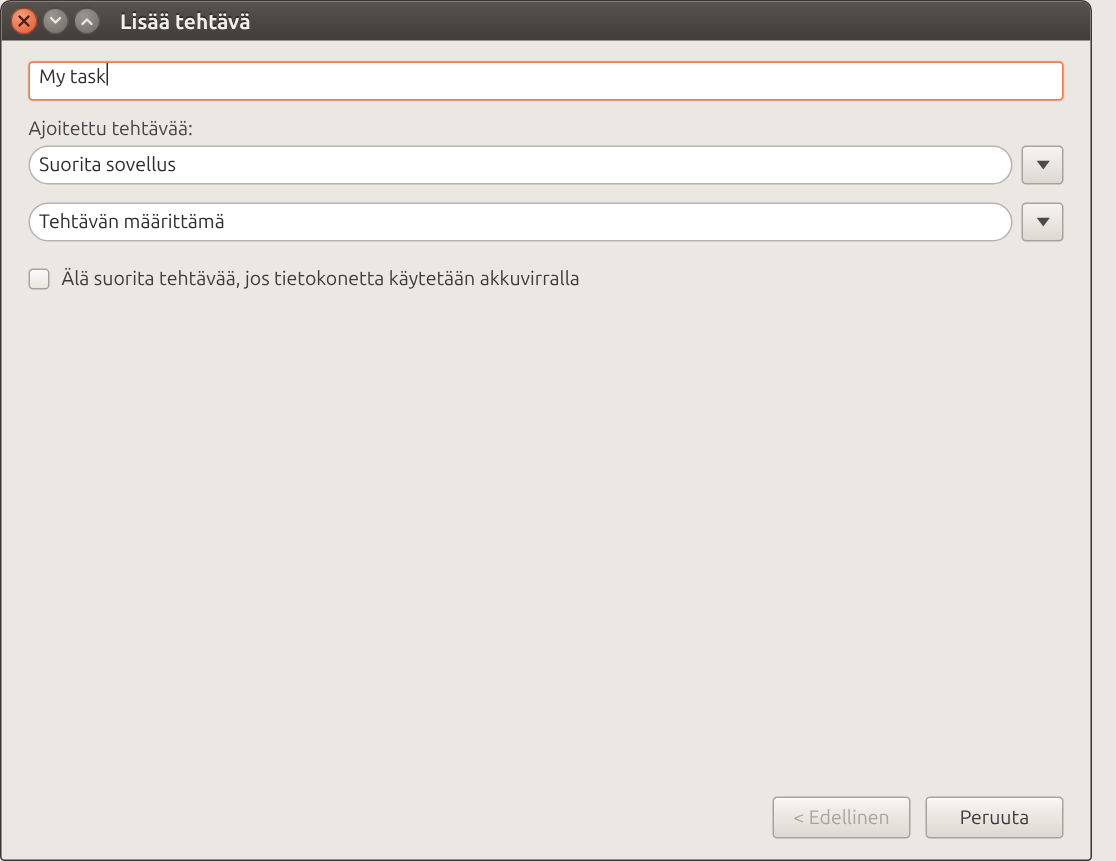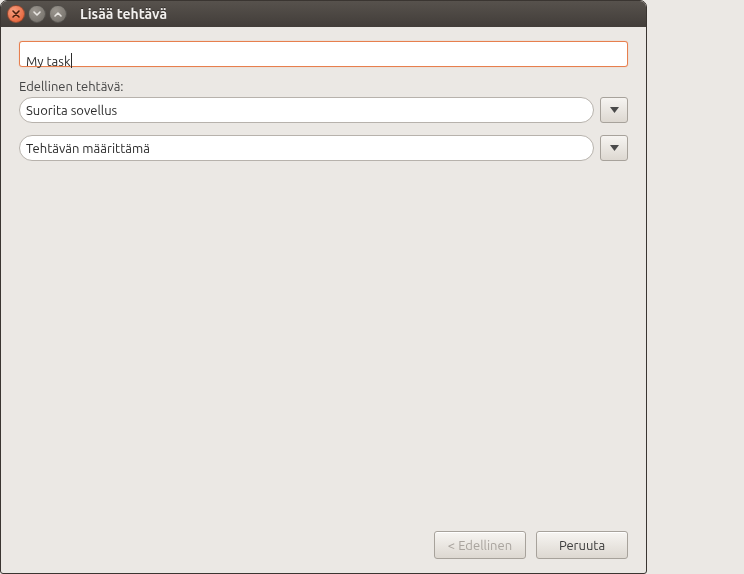--- a/index.html
+++ b/index.html
@@ -12,7 +12,7 @@
   overflow: hidden;
 }
 .window {
-  width: 647px; height: 574px;
+  width: 728px; height: 574px;
   display: flex; flex-direction: column;
   border: 1px solid #3a3531;
   border-radius: 7px 7px 3px 3px;

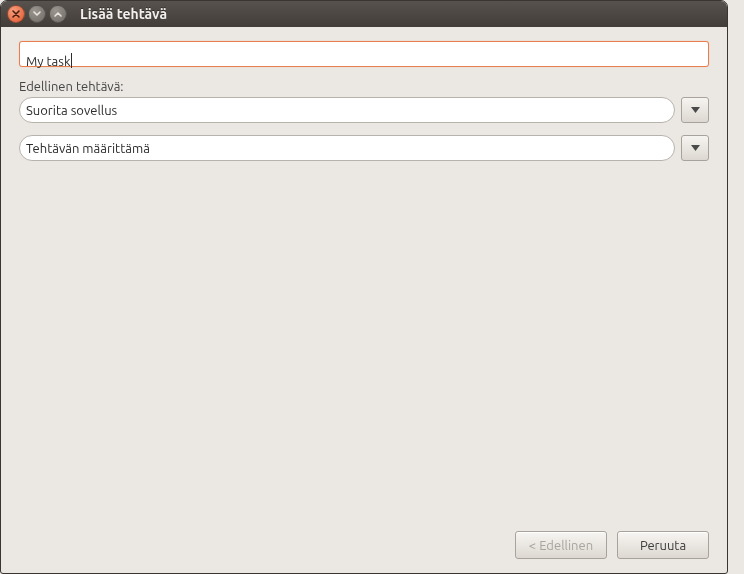--- a/index.html
+++ b/index.html
@@ -52,7 +52,7 @@
   height: 26px;
   border: 1px solid #e77f4e;
   border-radius: 3px;
-  padding: 11px 6px;
+  padding: 0 6px;
   font-size: 13px;
   background: #fff;
   box-shadow: 0 0 1px rgba(231,127,78,.6);

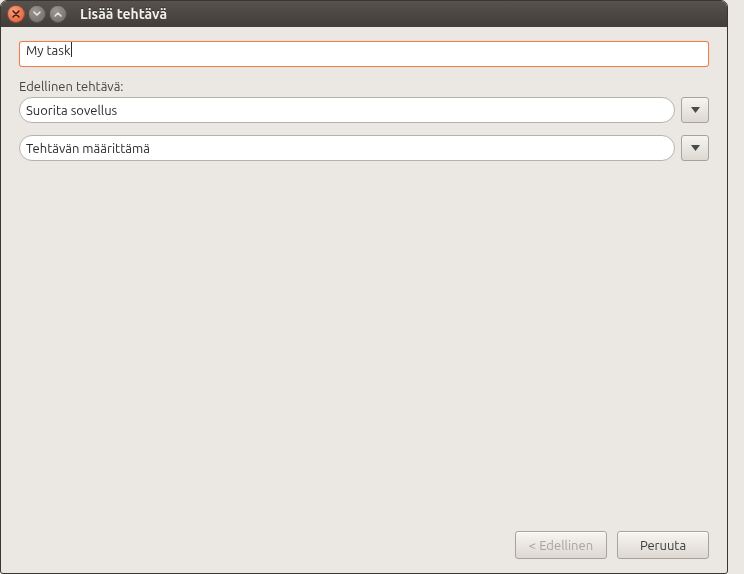--- a/index.html
+++ b/index.html
@@ -145,7 +145,7 @@
     </div>
 
     <div class="field-group">
-      <span class="label">Edellinen tehtävä:</span>
+      <span class="label">Ajoitettu tehtävää:</span>
       <div class="combo-row">
         <div class="combo-field">
           <span>Suorita sovellus</span>

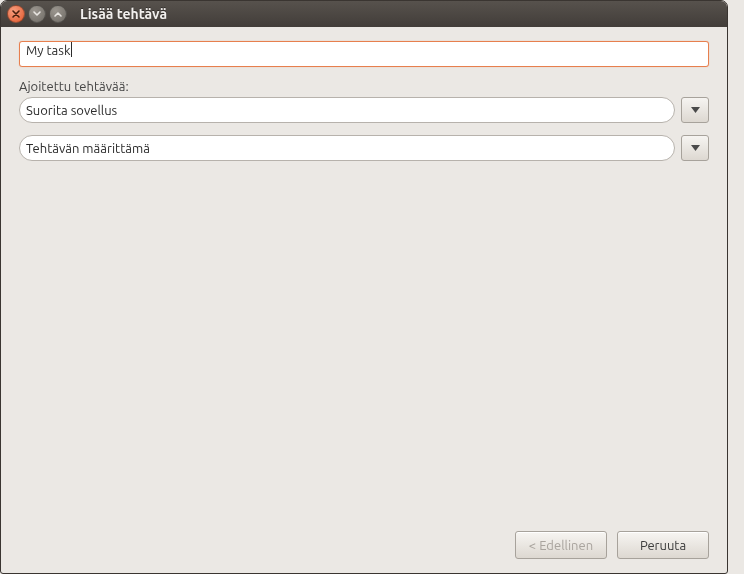--- a/index.html
+++ b/index.html
@@ -171,6 +171,10 @@
       </div>
     </div>
 
+    <div class="chk-row">
+      <div class="chk"></div>
+      <span>Älä suorita tehtävää, jos tietokonetta käytetään akkuvirralla</span>
+    </div>
 
     <div style="flex:1"></div>
   </div>

